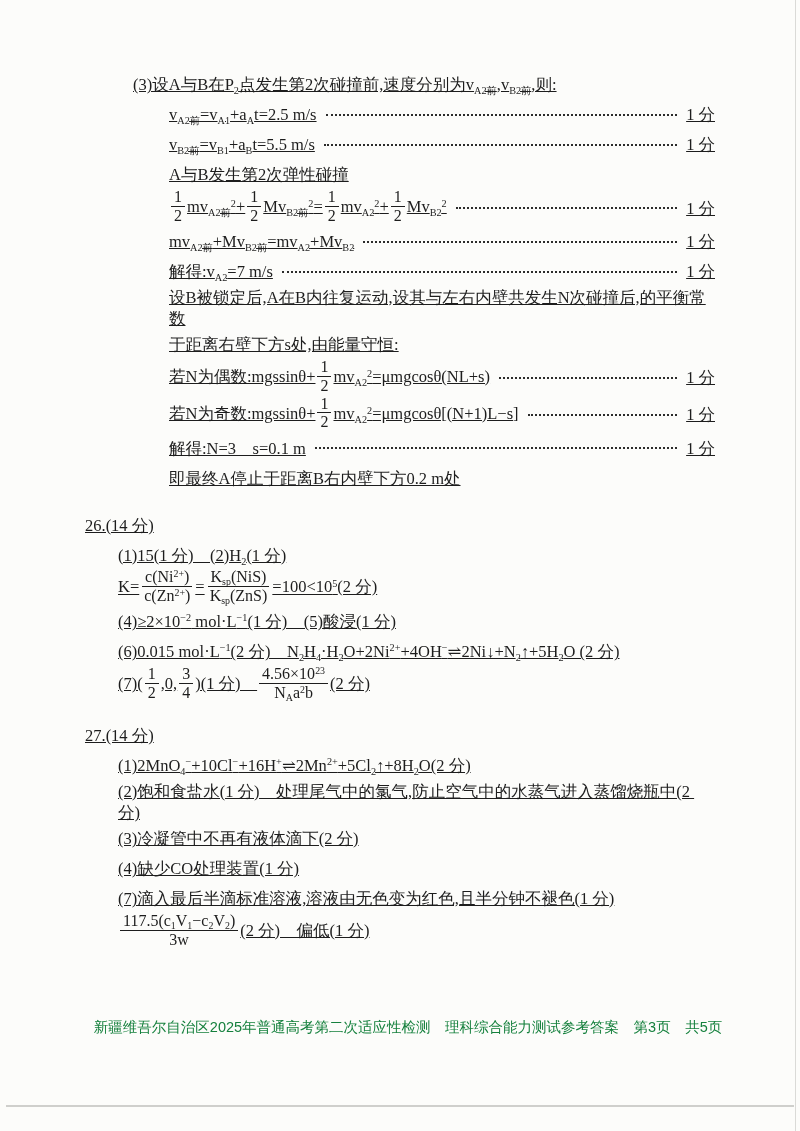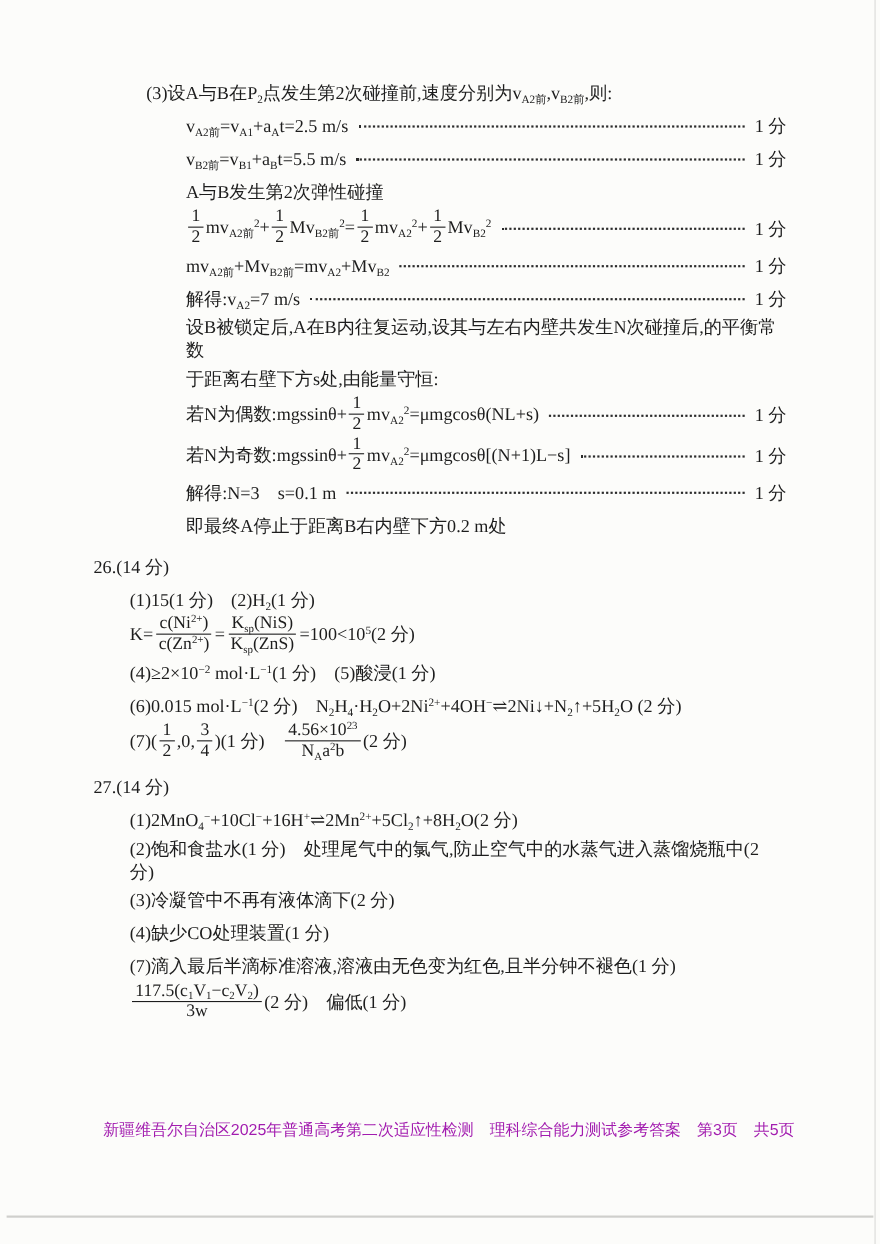--- a/index.html
+++ b/index.html
@@ -25,6 +25,7 @@
     min-height:30px;
     font-size:16.5px;
     line-height:1.3;
+    text-decoration:underline;
   }
   .ltext{white-space:pre-wrap}
   .indent-1{margin-left:33px}

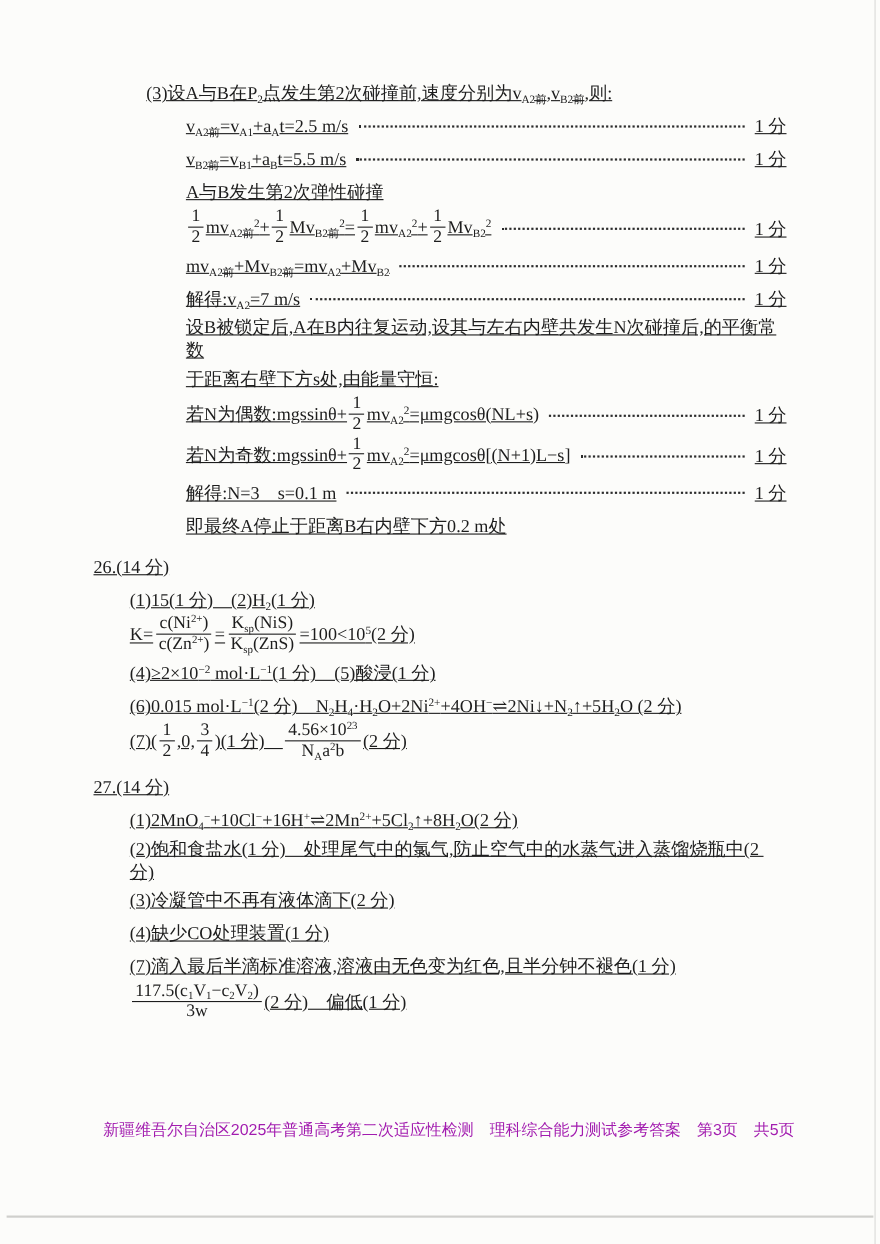--- a/index.html
+++ b/index.html
@@ -31,7 +31,7 @@
   .indent-1{margin-left:33px}
   .indent-2{margin-left:48px}
   .indent-3{margin-left:84px}
-  .section-gap{margin-top:7px}
+  .section-gap{margin-top:17px}
   .dots{
     flex:1 1 14px;
     min-width:14px;

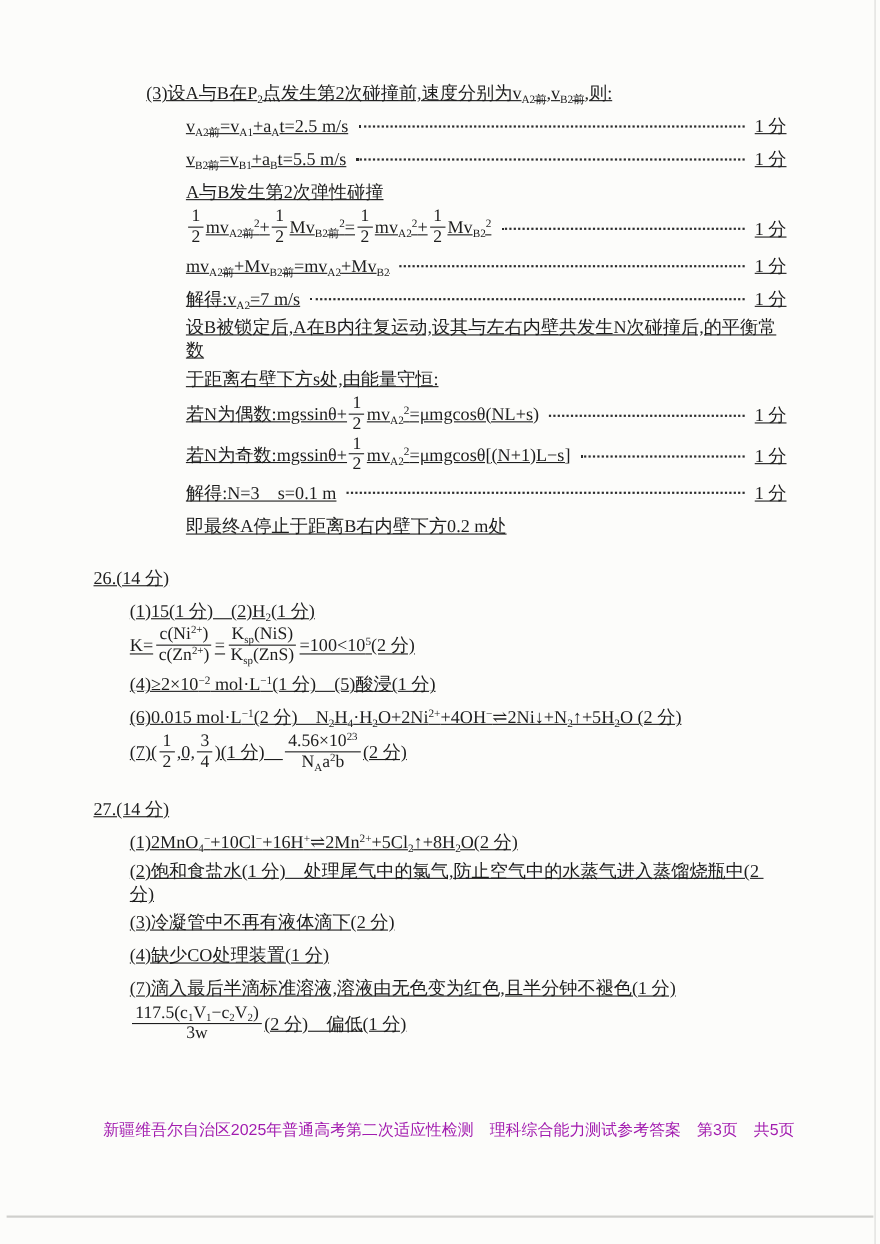--- a/index.html
+++ b/index.html
@@ -63,7 +63,7 @@
     font-family:"Liberation Sans","DejaVu Sans",sans-serif;
     font-size:14.5px;
     font-weight:500;
-    color:#a21caf;
+    color:#15803d;
     white-space:pre-wrap;
   }
   .scan-line-bottom{

